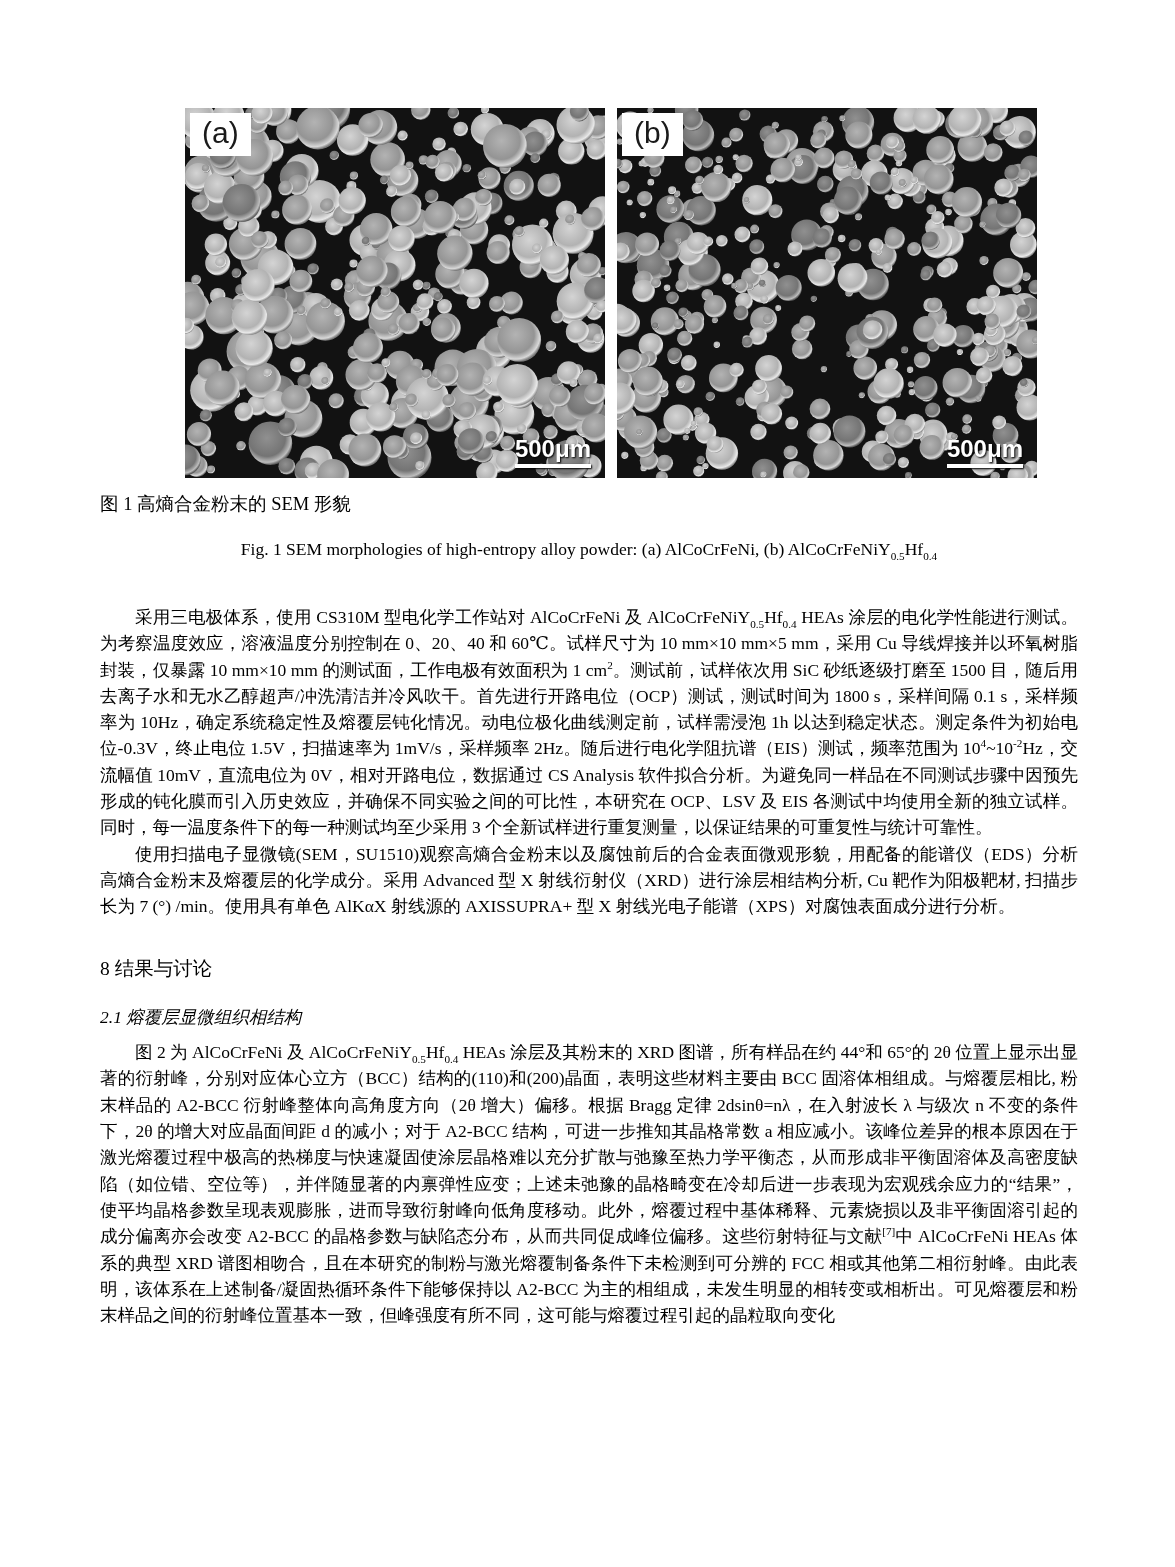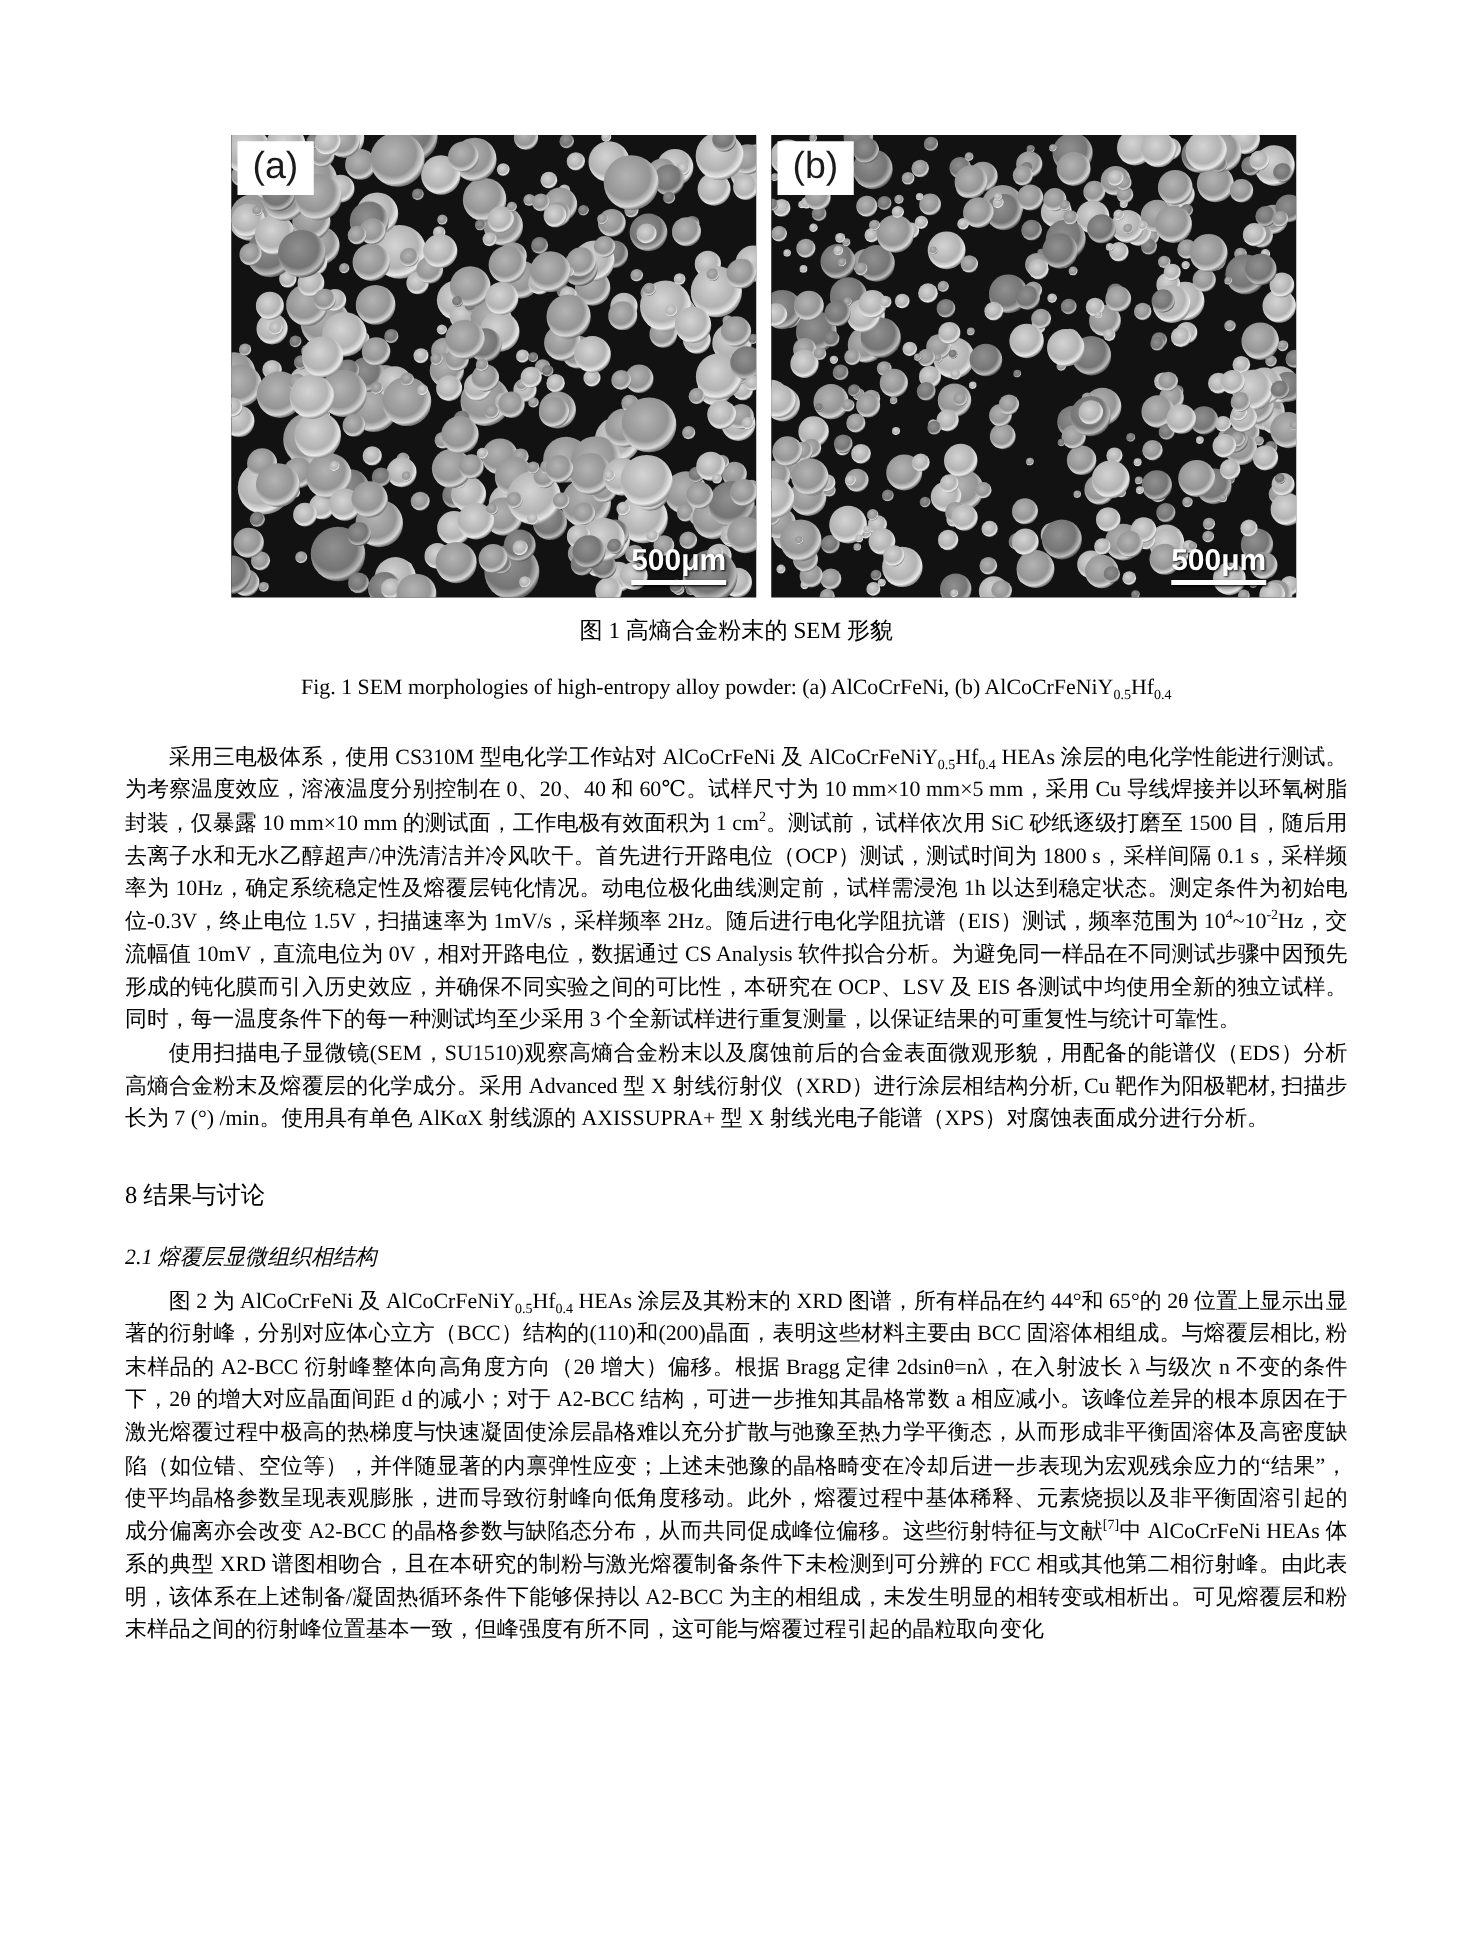--- a/index.html
+++ b/index.html
@@ -26,7 +26,7 @@
     font-size:30px;line-height:1.25;padding:1px 12px 4px;
   }
   .scalebar{
-    position:absolute;right:24px;bottom:10px;
+    position:absolute;right:14px;bottom:10px;
     color:#ffffff;text-align:center;
     font-family:"Liberation Sans","DejaVu Sans",sans-serif;
     font-weight:bold;font-size:24px;line-height:1.05;

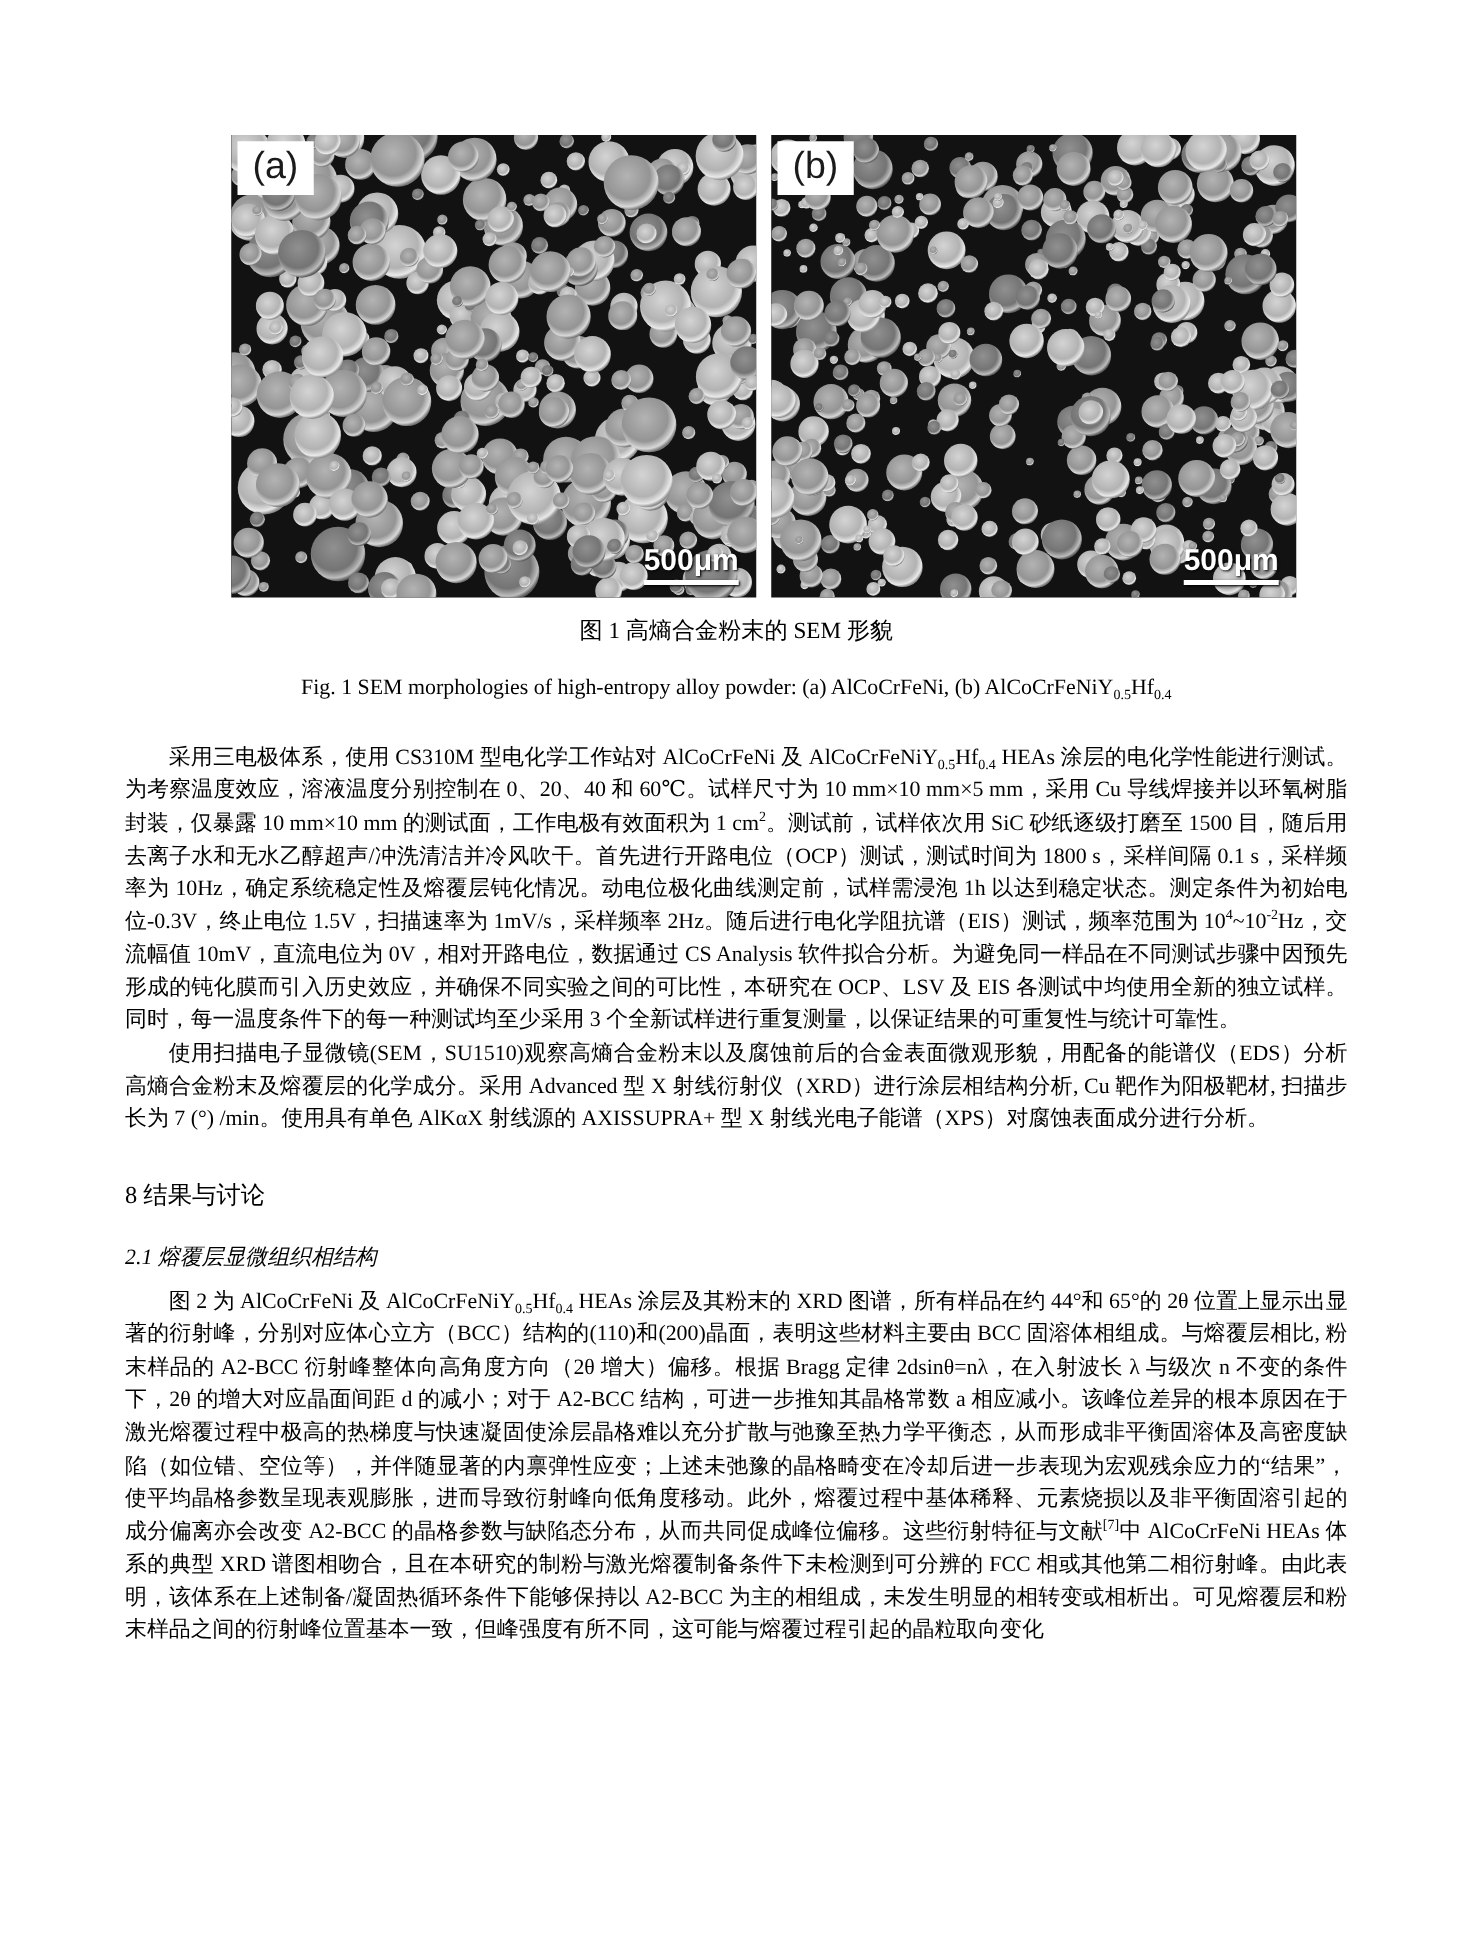--- a/index.html
+++ b/index.html
@@ -34,7 +34,7 @@
   }
   .scalebar .bar{height:4px;background:#ffffff;margin-top:3px;box-shadow:1px 1px 2px #000;}
 
-  .cap-zh{text-align:center;font-size:18.5px;margin-top:13px;}
+  .cap-zh{text-align:left;font-size:18.5px;margin-top:13px;}
   .cap-en{text-align:center;font-size:17.5px;margin-top:23px;}
 
   

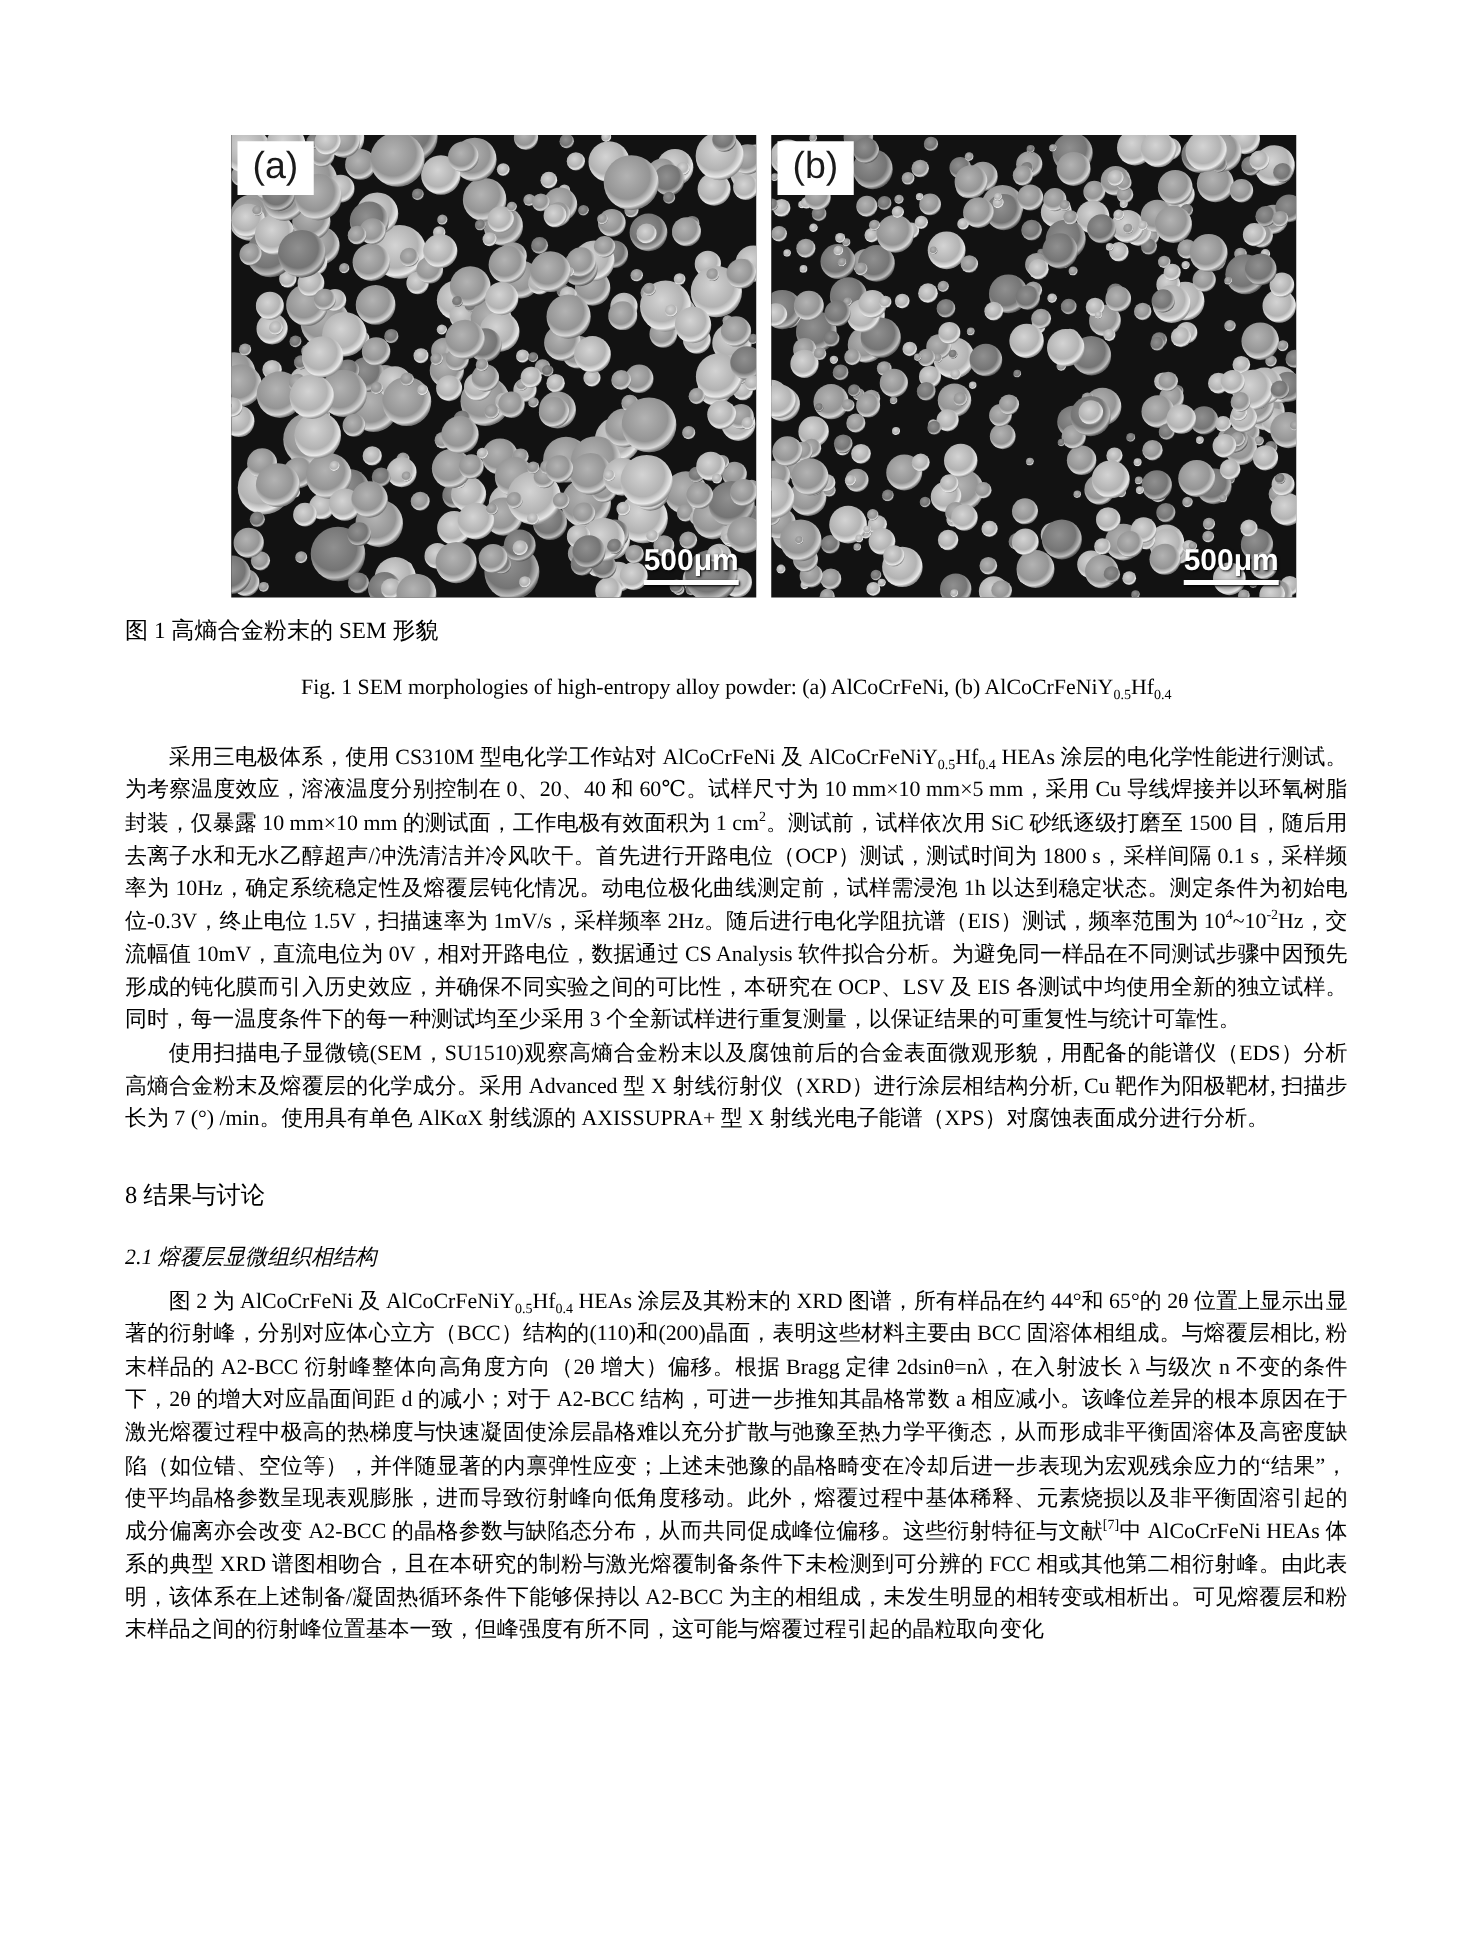--- a/index.html
+++ b/index.html
@@ -38,7 +38,7 @@
   .cap-en{text-align:center;font-size:17.5px;margin-top:23px;}
 
   
-  .body-text{margin-top:32px;font-size:17.5px;line-height:26.3px;text-align:justify;}
+  .body-text{margin-top:44px;font-size:17.5px;line-height:26.3px;text-align:justify;}
   .body-text p{margin:0;text-indent:2em;}
   sub,sup{font-size:64%;line-height:0;}
   .h-sec{font-size:19.5px;font-weight:normal;margin:36px 0 22px;}

